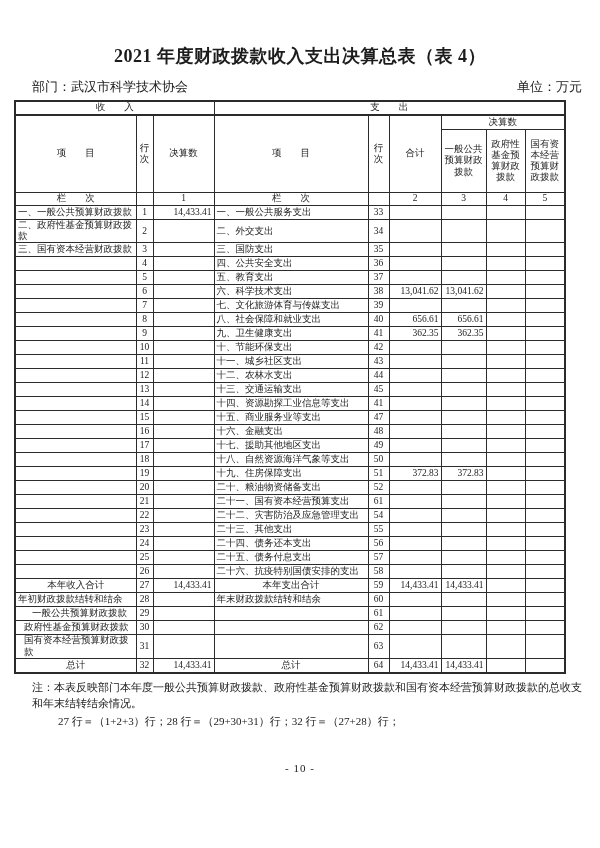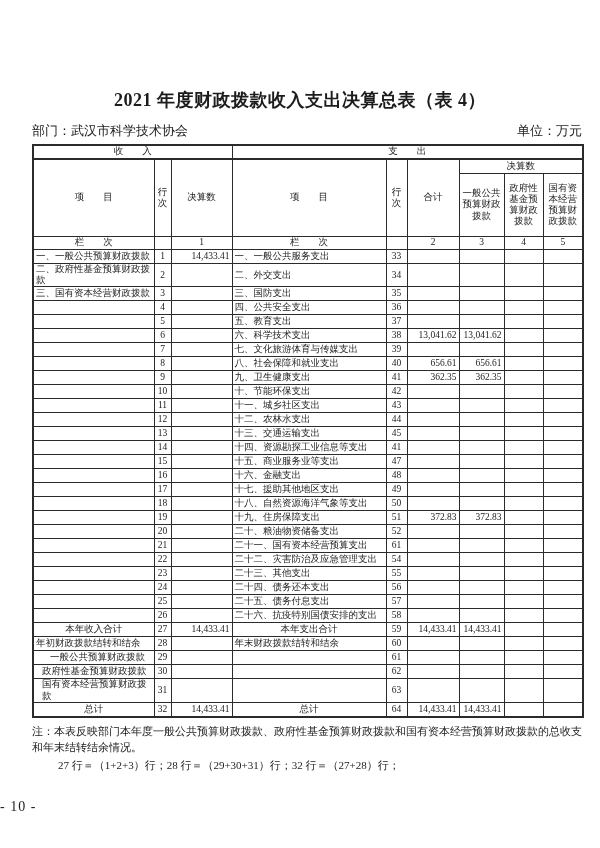--- a/index.html
+++ b/index.html
@@ -8,7 +8,7 @@
     font-family:"Liberation Serif","DejaVu Serif",serif;color:#1c1c1c;
   }
   .title{
-    padding-top:88px;text-align:center;font-size:18px;font-weight:bold;
+    padding-top:44px;text-align:center;font-size:18px;font-weight:bold;
     letter-spacing:0.5px;
   }
   .meta-row{

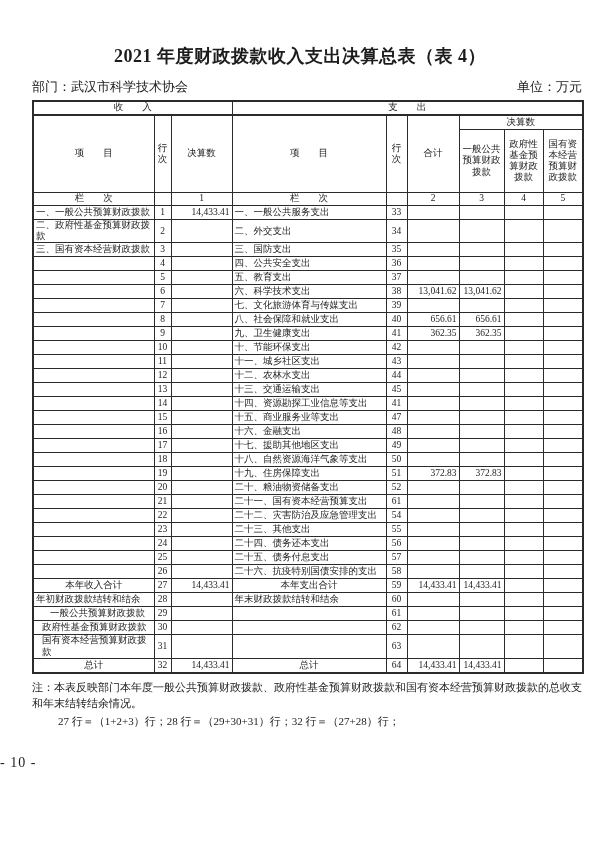--- a/index.html
+++ b/index.html
@@ -16,7 +16,7 @@
     margin:10px 18px 4px 32px;font-size:13px;
   }
   table.main{
-    border-collapse:collapse;table-layout:fixed;width:550px;margin-left:32px;
+    border-collapse:collapse;table-layout:fixed;width:550px;margin-left:14px;
   }
   table.main td{
     border:1px solid #2b2b2b;font-size:9.5px;line-height:1.18;

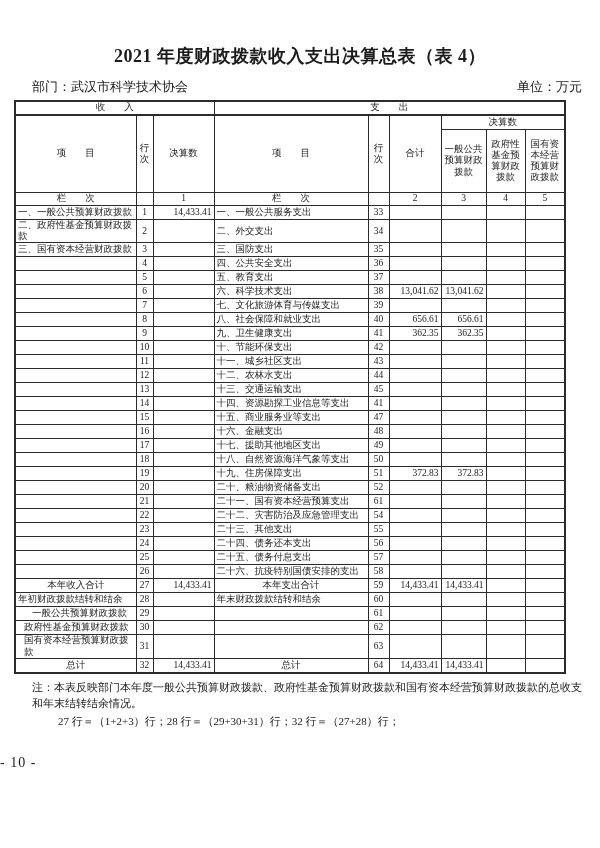--- a/index.html
+++ b/index.html
@@ -37,7 +37,7 @@
   .notes{margin:6px 18px 0 32px;font-size:11px;line-height:1.45;}
   .notes p{margin:0;}
   .notes p.formula{padding-left:26px;margin-top:2px;}
-  .pagenum{margin-top:25px;text-align:left;font-size:14px;letter-spacing:1px;}
+  .pagenum{margin-top:32px;text-align:center;font-size:11px;letter-spacing:1px;}
 </style>
 </head>
 <body>

